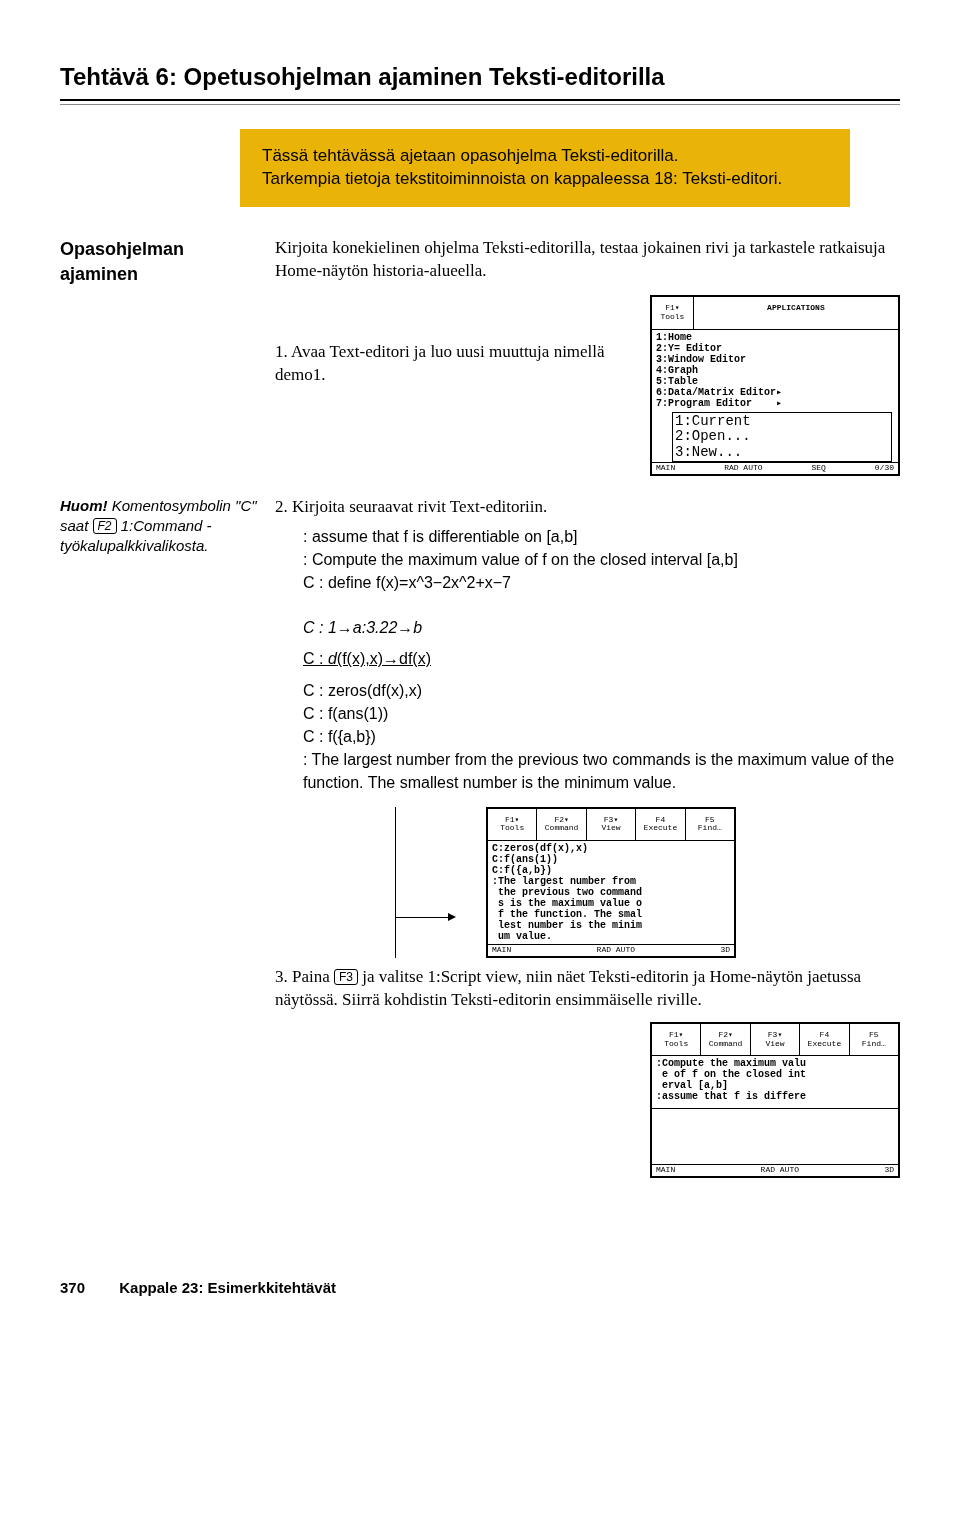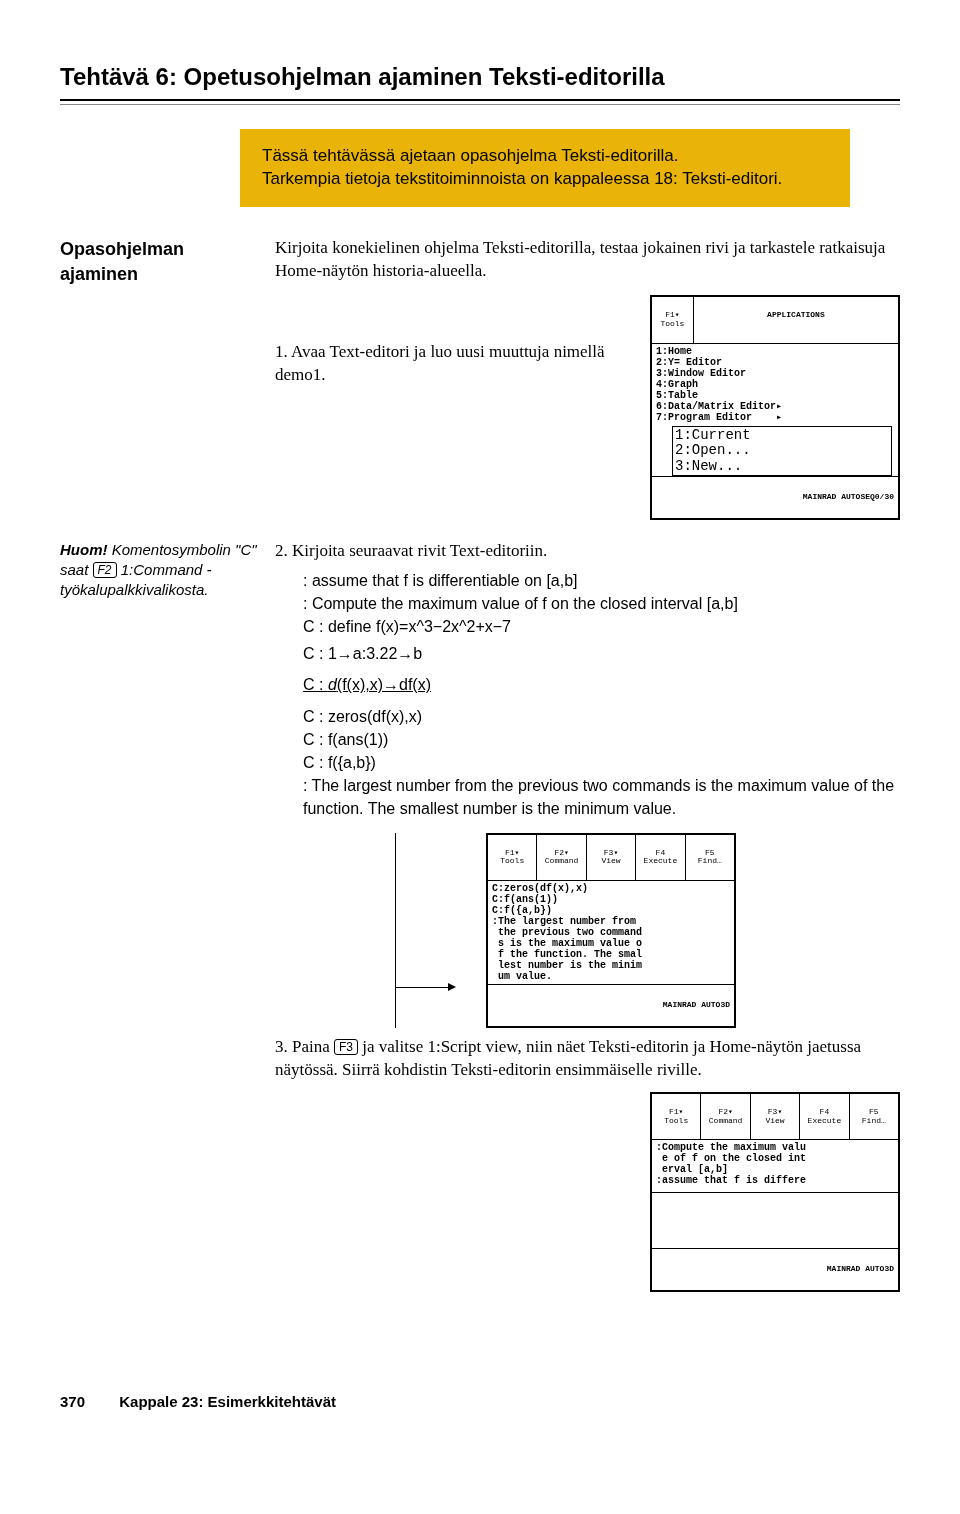--- a/index.html
+++ b/index.html
@@ -73,7 +73,7 @@
     font-size:8px;
     text-align:center;
   }
-  .calc-menu span { flex:1; border-right:1px solid #000; padding:14px 0;}
+  .calc-menu span { flex:1; border-right:1px solid #000; padding:7px 0;}
   .calc-menu span:last-child{border-right:none;}
   .calc-body { padding:2px 4px; white-space:pre; font-weight:bold;}
   .calc-status {

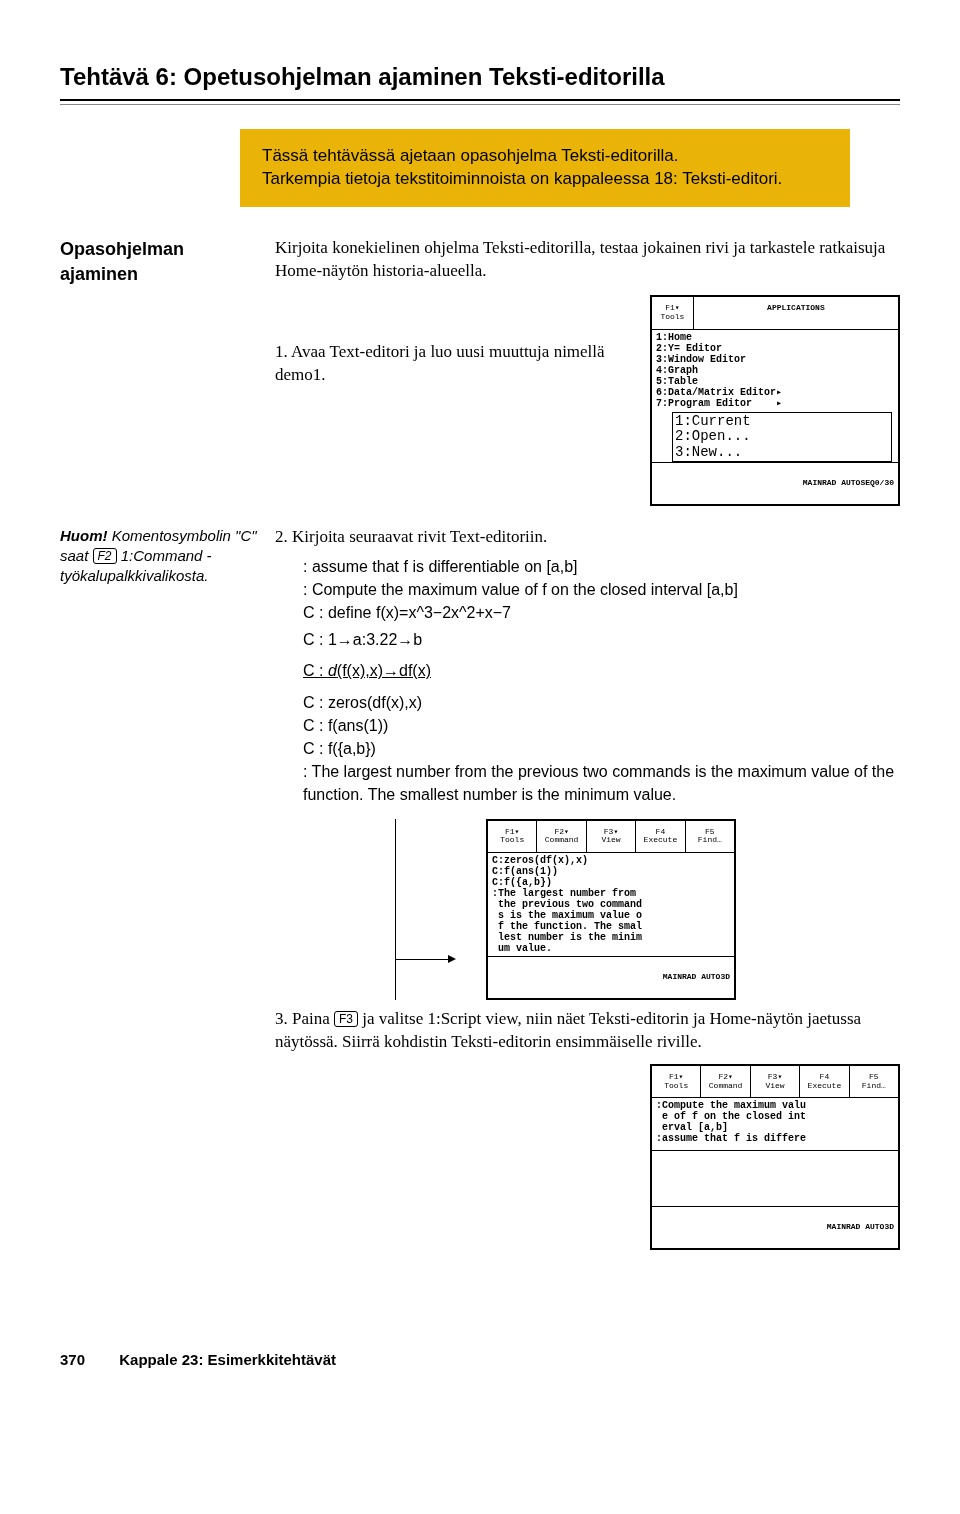--- a/index.html
+++ b/index.html
@@ -80,9 +80,9 @@
     border-top:1px solid #000;
     font-size:8px;
     display:flex;
-    justify-content:flex-end;
-    padding:16px 4px;
-    font-weight:bold;
+    justify-content:space-between;
+    padding:1px 4px;
+    font-weight:normal;
   }
   .code-block {
     font-family: Arial, sans-serif;

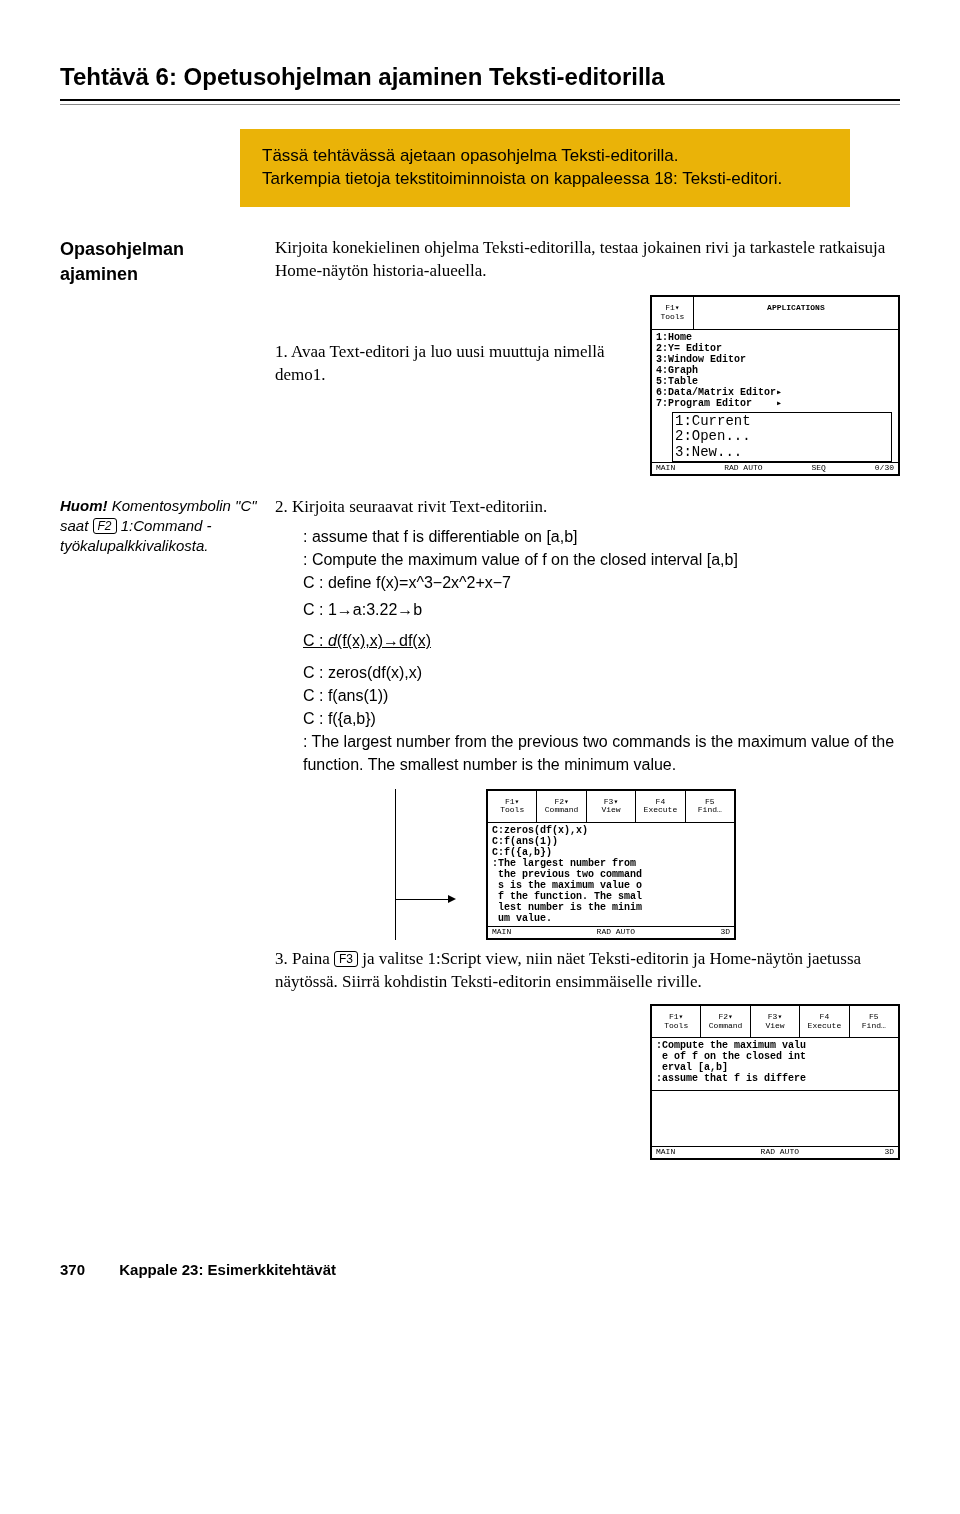--- a/index.html
+++ b/index.html
@@ -189,7 +189,7 @@
       <div>: assume that f is differentiable on [a,b]</div>
       <div>: Compute the maximum value of f on the closed interval [a,b]</div>
       <div>C : define f(x)=x^3−2x^2+x−7</div>
-      <div style="margin-top:4px;">
+      <div style="margin-top:22px;font-style:italic;">
         <span>C : 1</span><span>→</span><span>a:3.22</span><span>→</span><span>b</span>
       </div>
       <div style="margin-top:8px;text-decoration:underline;">

